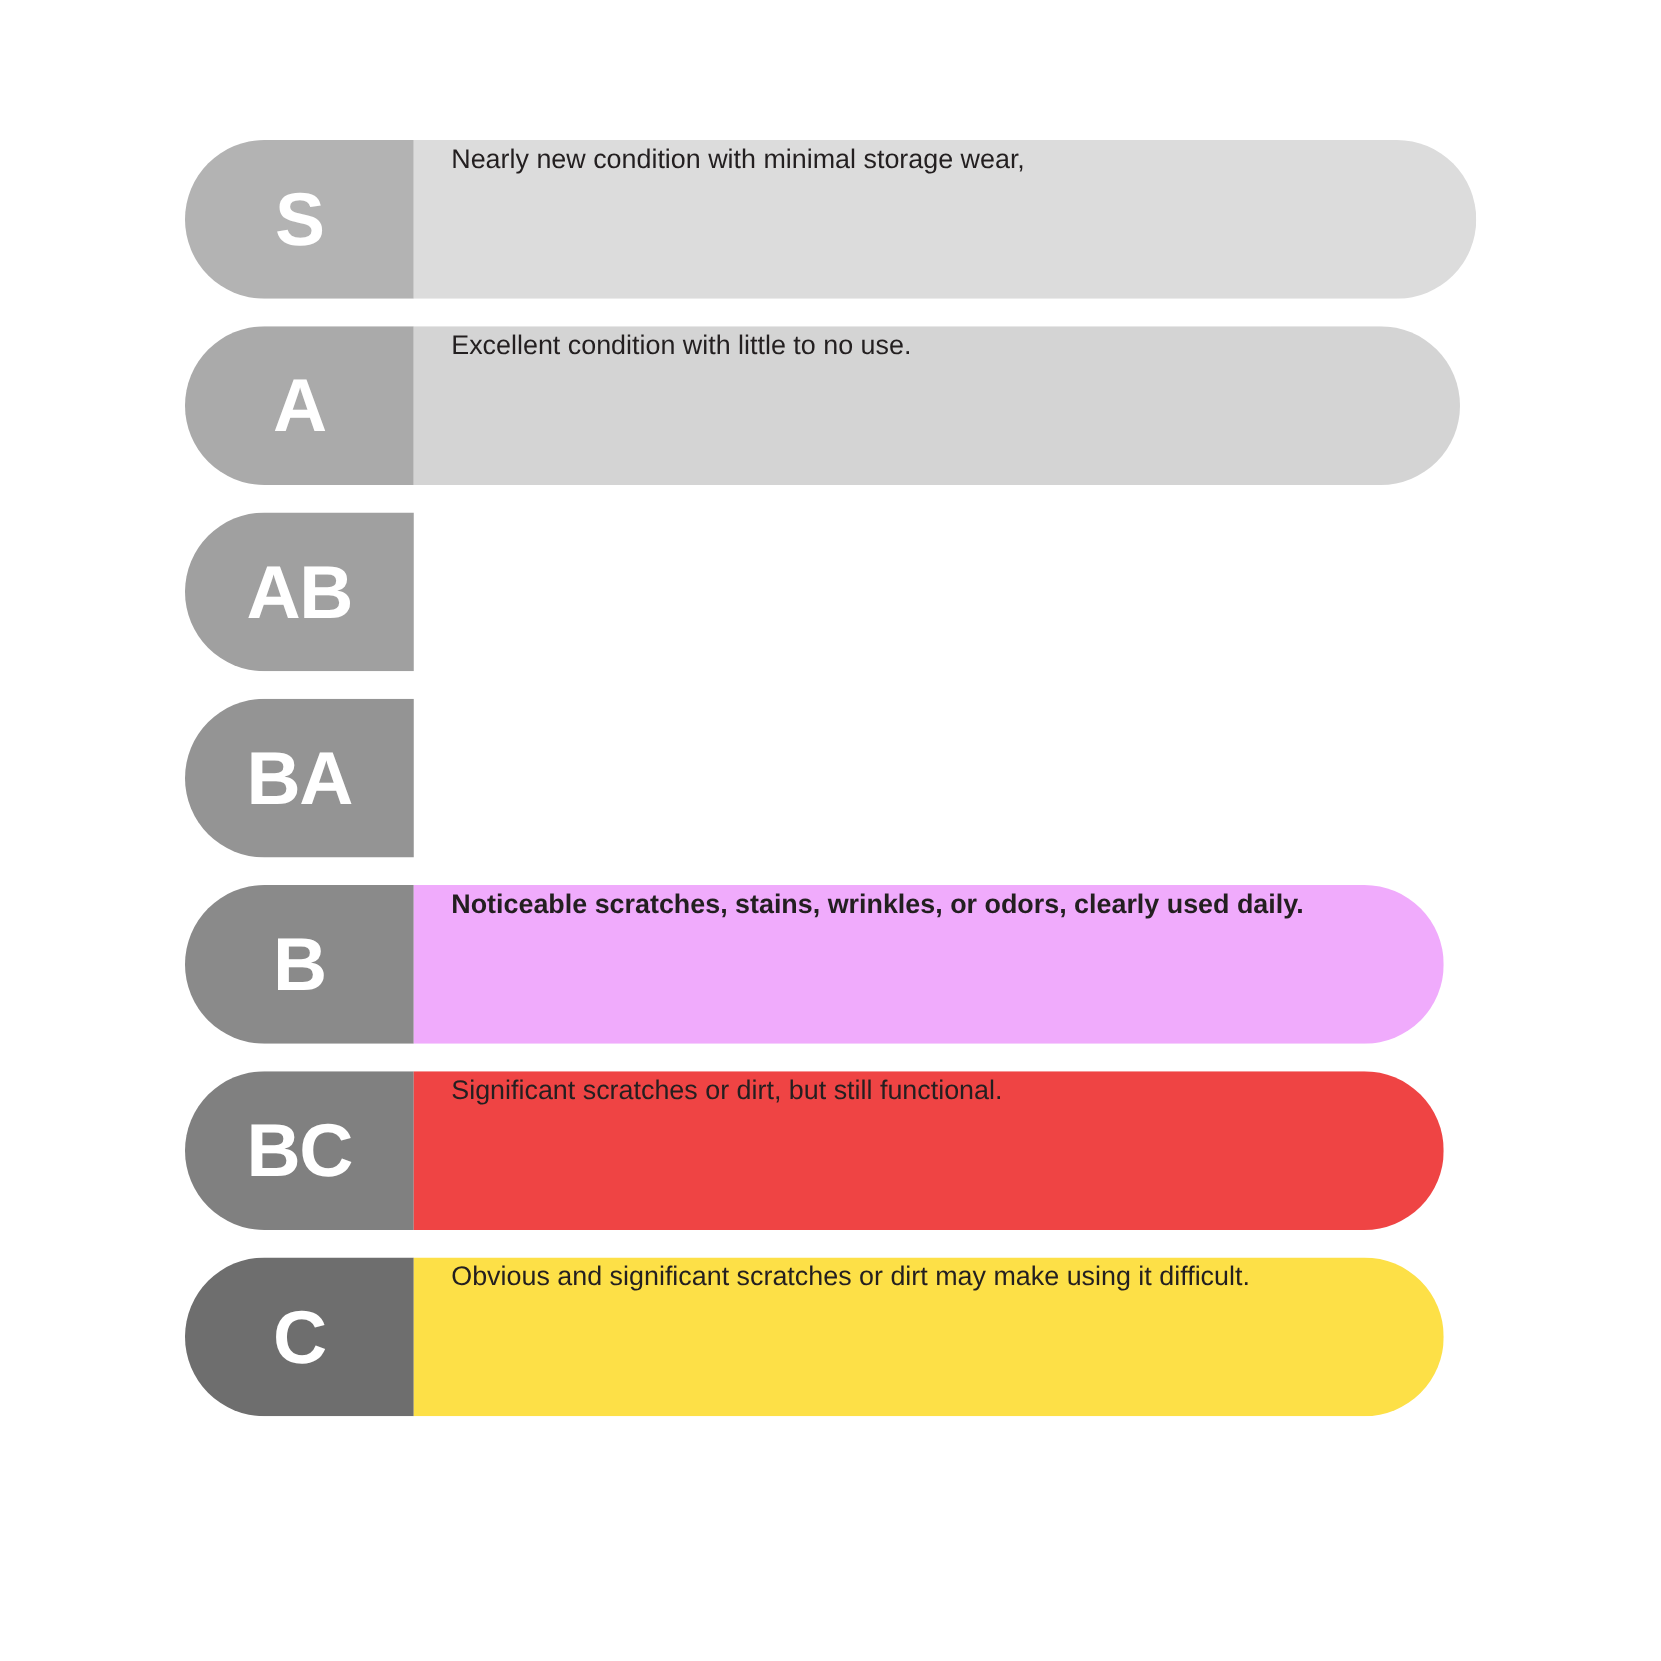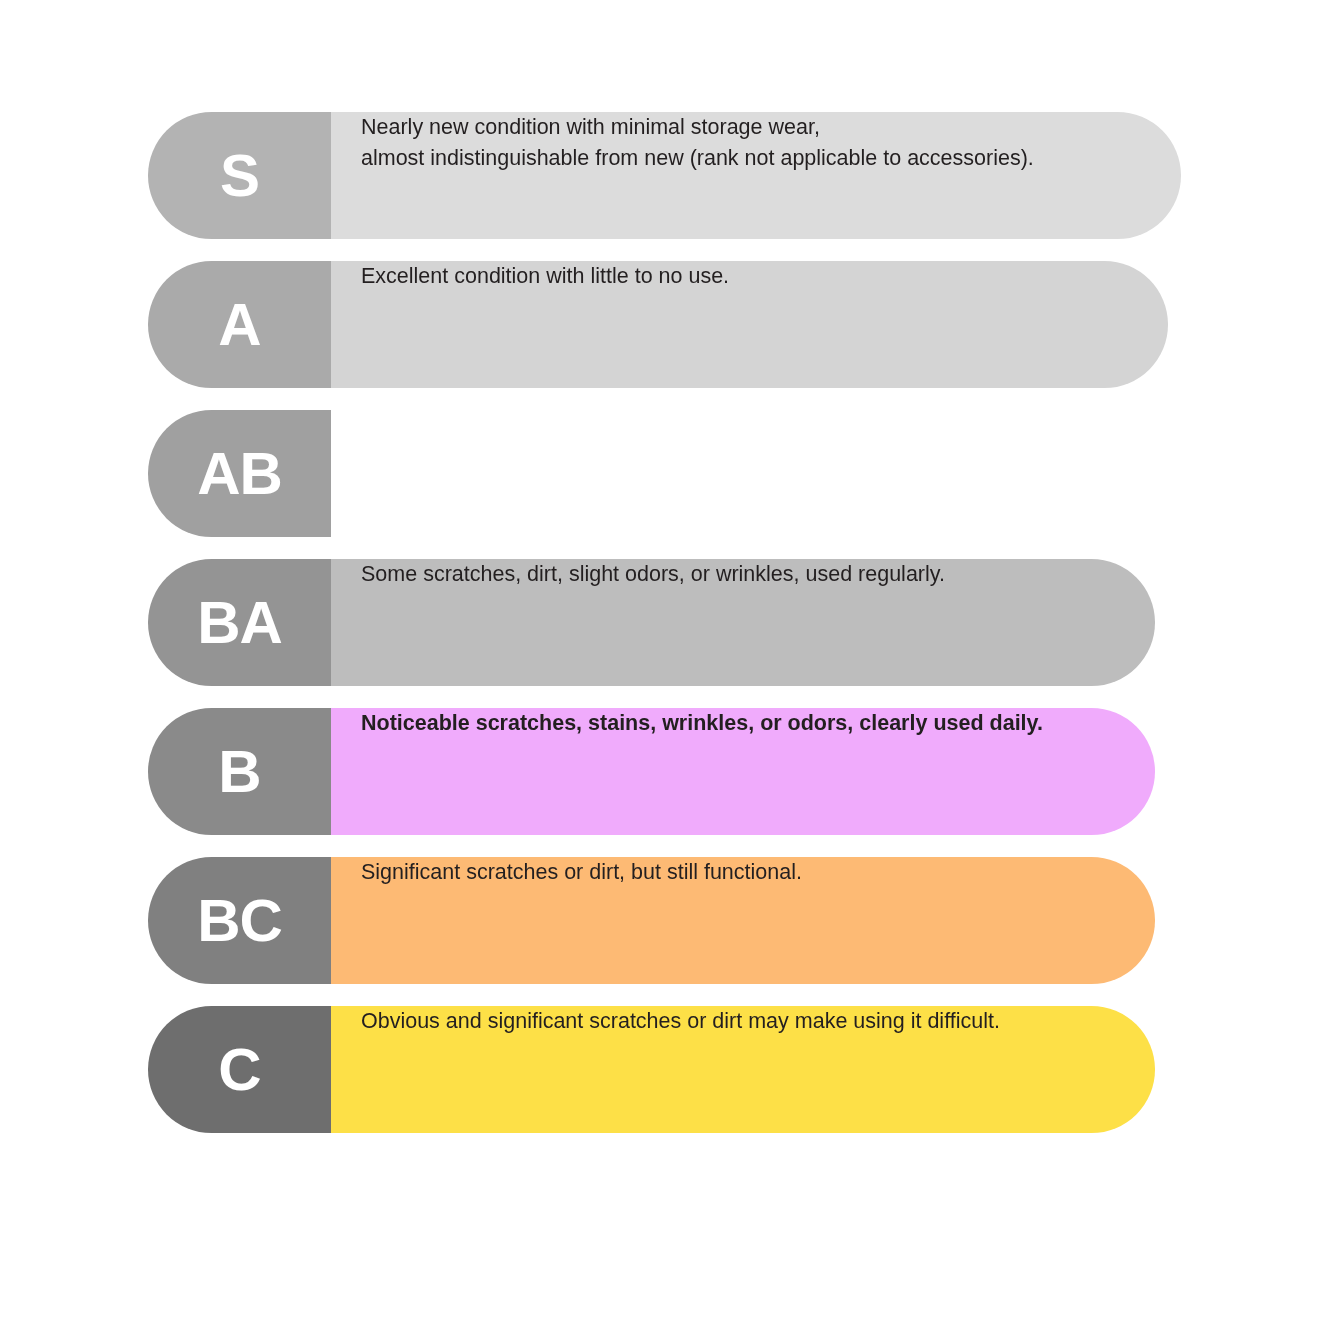--- a/index.html
+++ b/index.html
@@ -63,7 +63,6 @@
         <div class="grade-desc" style="background: rgb(220, 220, 220);">
           <div>
             <span>Nearly new condition with minimal storage wear,</span>
-            <span>almost indistinguishable from new (rank not applicable to accessories).</span>
           </div>
         </div>
       </div>

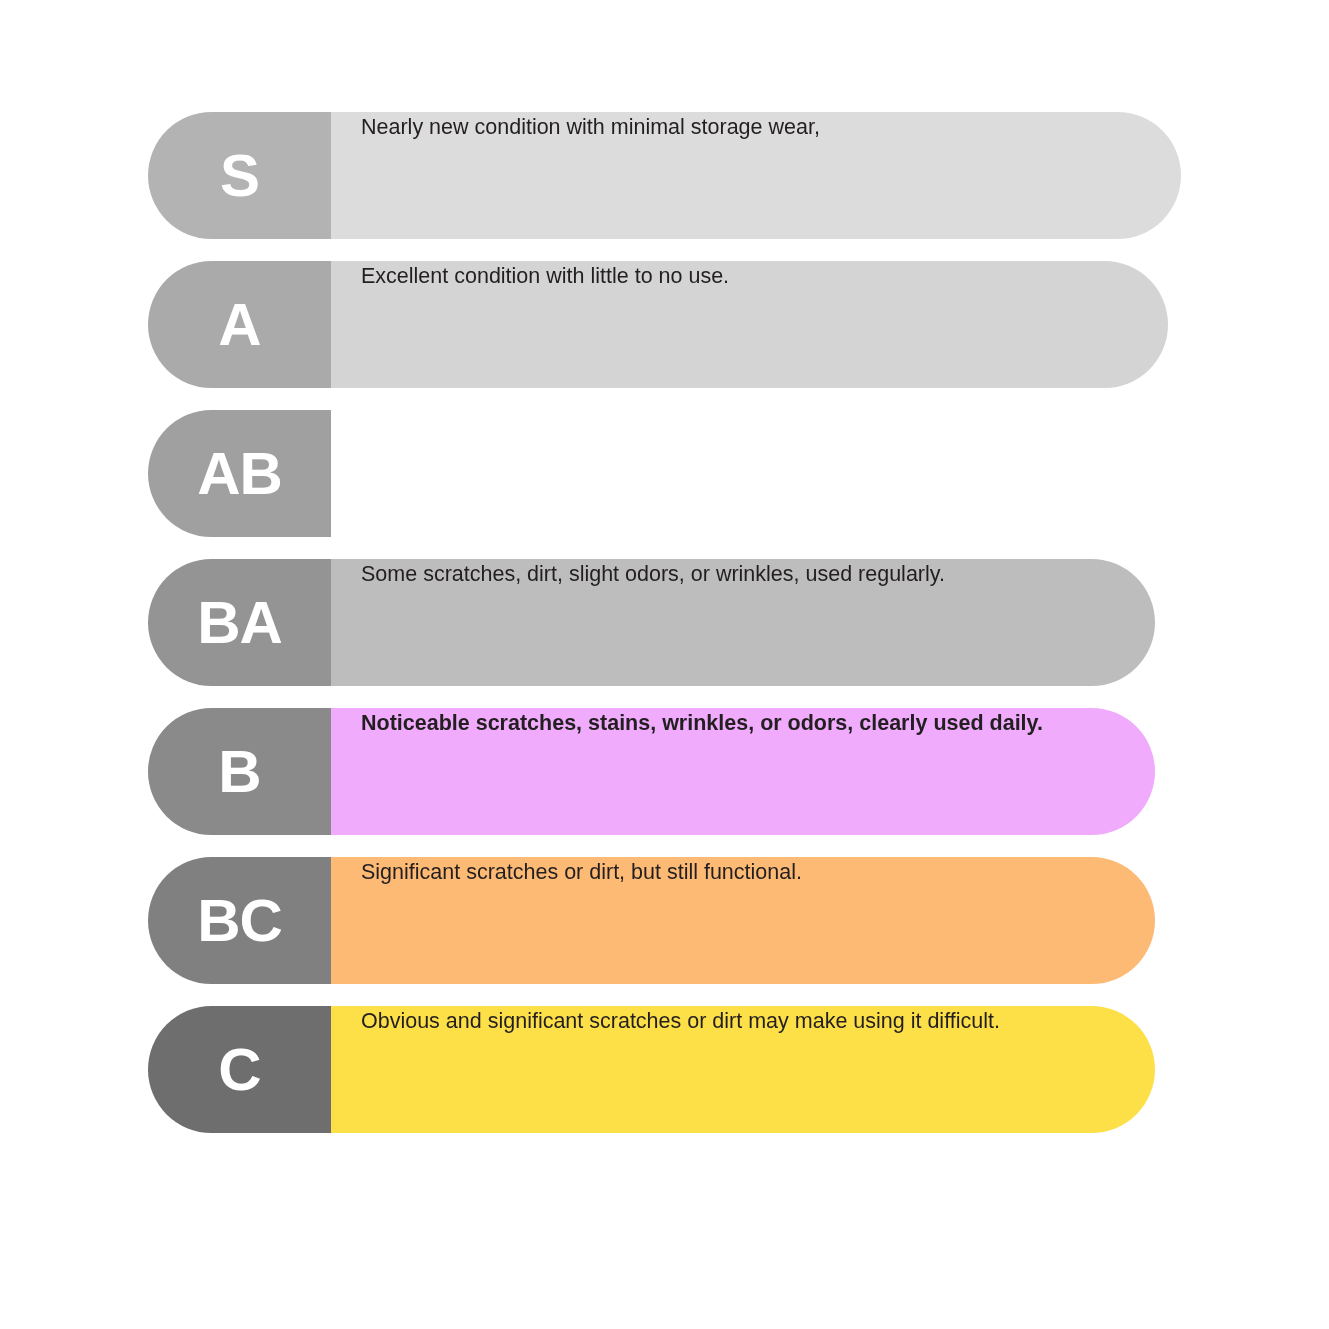--- a/index.html
+++ b/index.html
@@ -79,11 +79,6 @@
       </div>
       <div class="grade-row" style="width: 97.5%;">
         <div class="grade-badge" style="background: rgb(148, 148, 148);">BA</div>
-        <div class="grade-desc" style="background: rgb(189, 189, 189);">
-          <div>
-            <span>Some scratches, dirt, slight odors, or wrinkles, used regularly.</span>
-          </div>
-        </div>
       </div>
       <div class="grade-row" style="width: 97.5%;">
         <div class="grade-badge" style="background: rgb(138, 138, 138);">B</div>

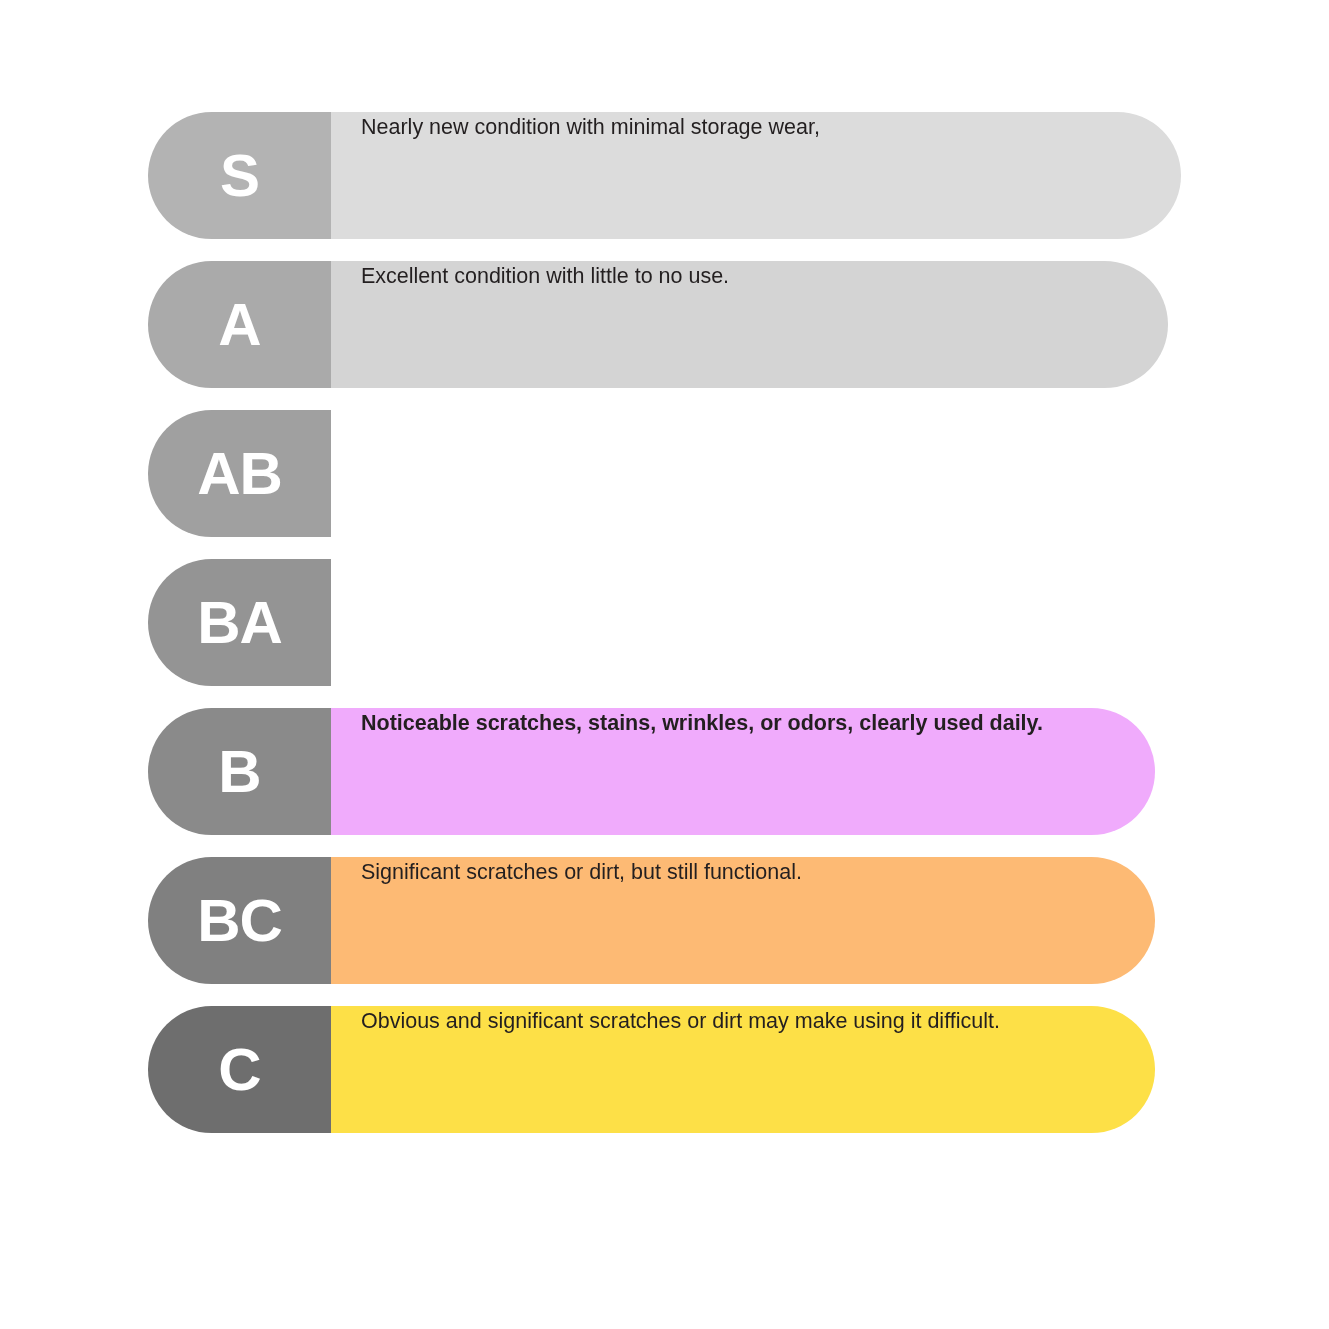--- a/index.html
+++ b/index.html
@@ -90,7 +90,7 @@
       </div>
       <div class="grade-row" style="width: 97.5%;">
         <div class="grade-badge" style="background: rgb(128, 128, 128);">BC</div>
-        <div class="grade-desc" style="background: #fdba74;">
+        <div class="grade-desc" style="background: #ef4444;">
           <div>
             <span>Significant scratches or dirt, but still functional.</span>
           </div>

